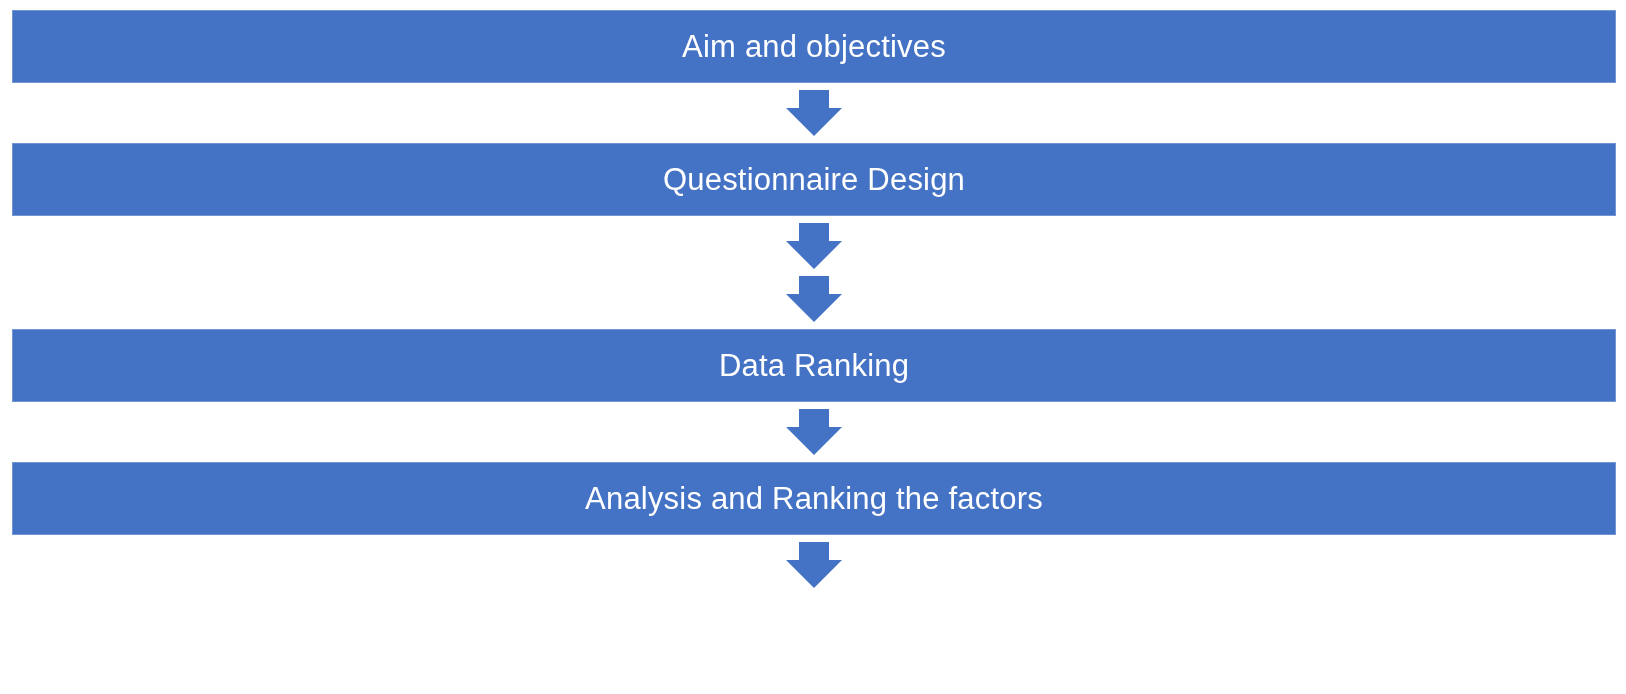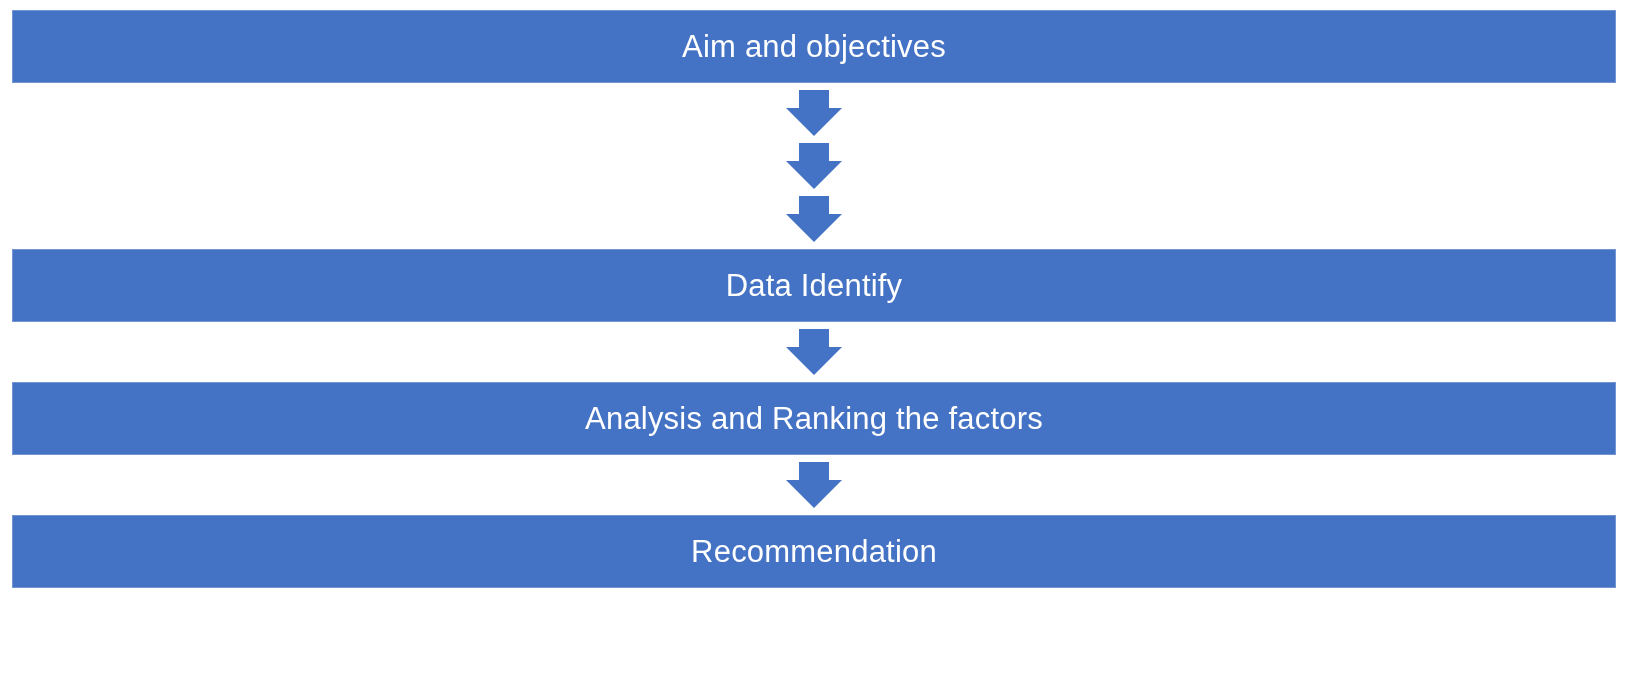--- a/index.html
+++ b/index.html
@@ -72,6 +72,9 @@
     </svg>
   </div>
 
+  <div class="step">
+    <span class="step-label">Questionnaire Design</span>
+  </div>
 
   <div class="arrow-row">
     <svg class="arrow-svg" viewBox="0 0 56 46" aria-hidden="true">

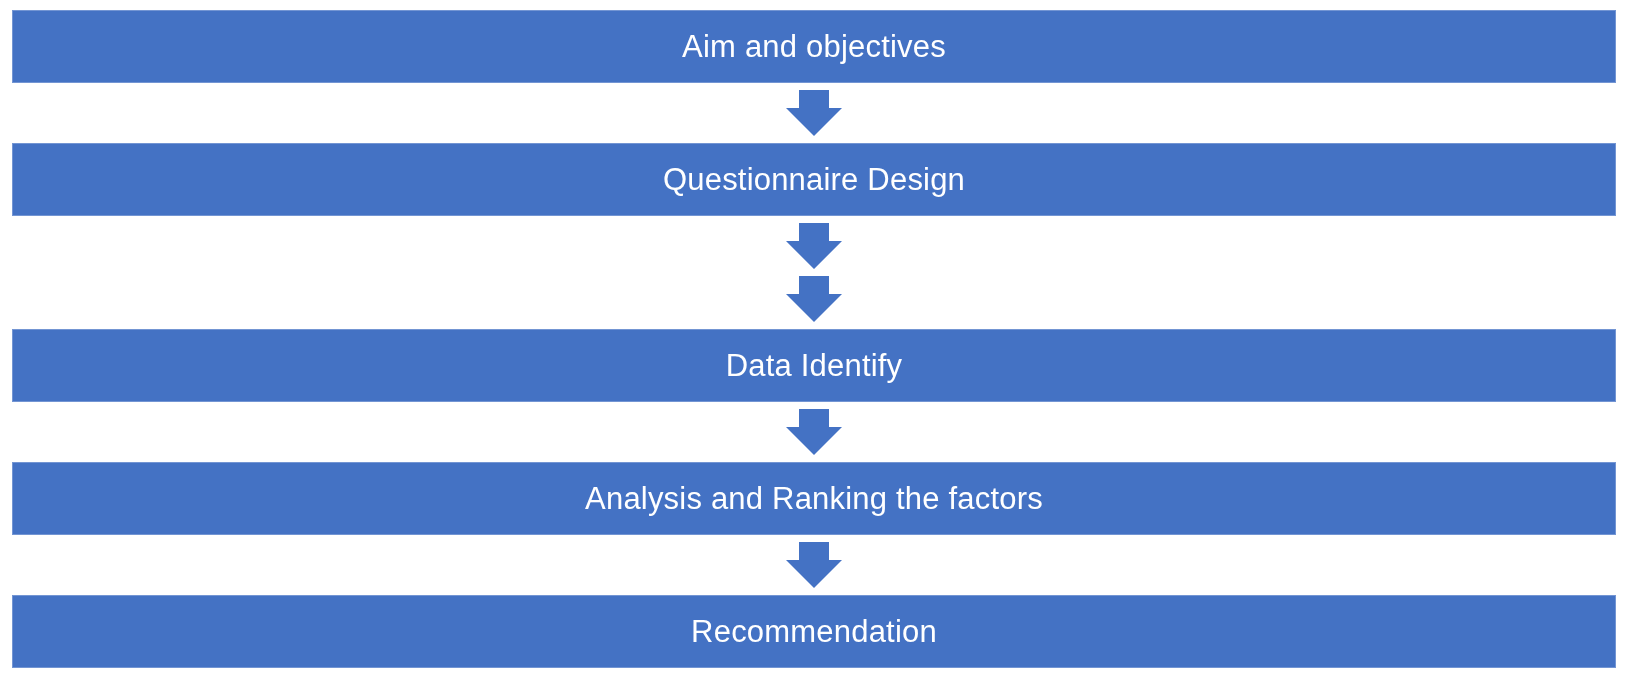--- a/index.html
+++ b/index.html
@@ -90,7 +90,7 @@
   </div>
 
   <div class="step">
-    <span class="step-label">Data Identify</span>
+    <span class="step-label">Data Ranking</span>
   </div>
 
   <div class="arrow-row">

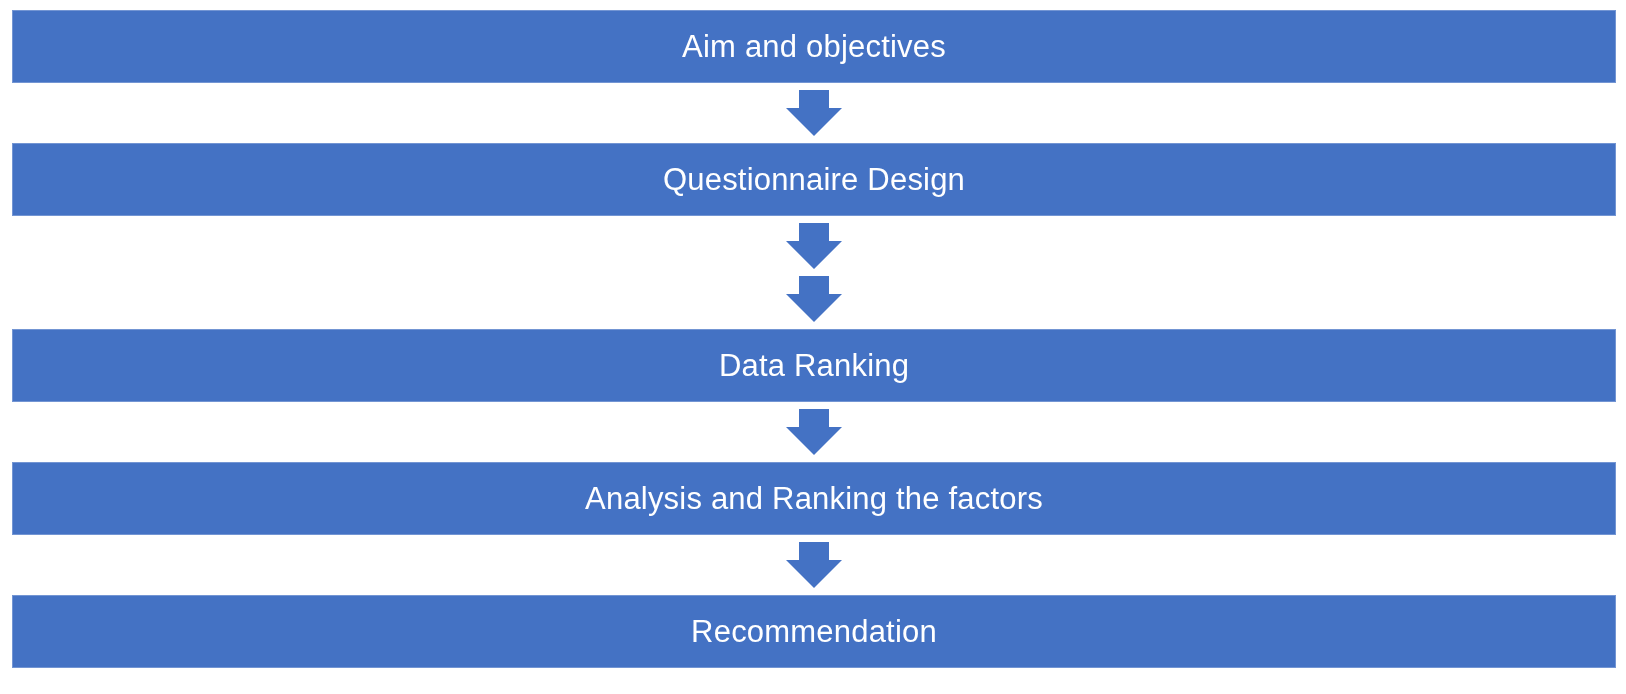--- a/index.html
+++ b/index.html
@@ -109,9 +109,6 @@
     </svg>
   </div>
 
-  <div class="step">
-    <span class="step-label">Recommendation</span>
-  </div>
 
 </div>
 

